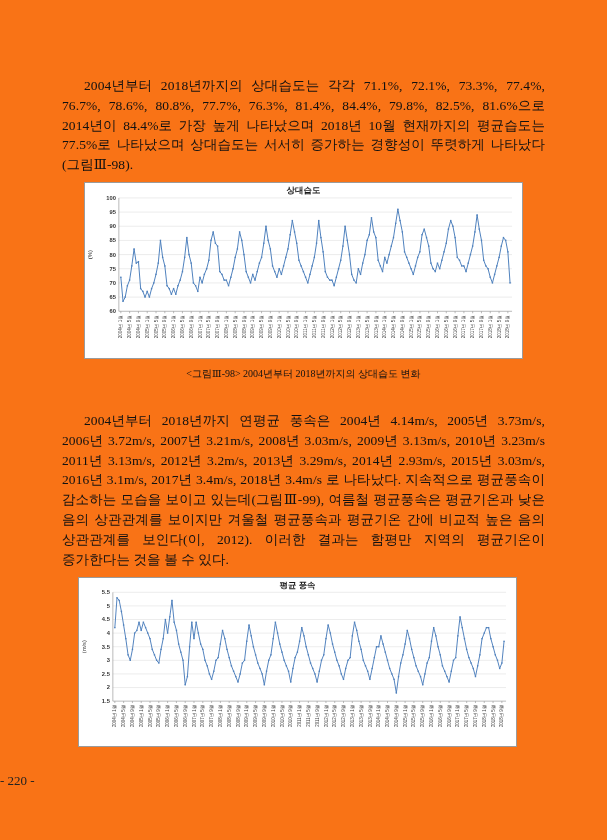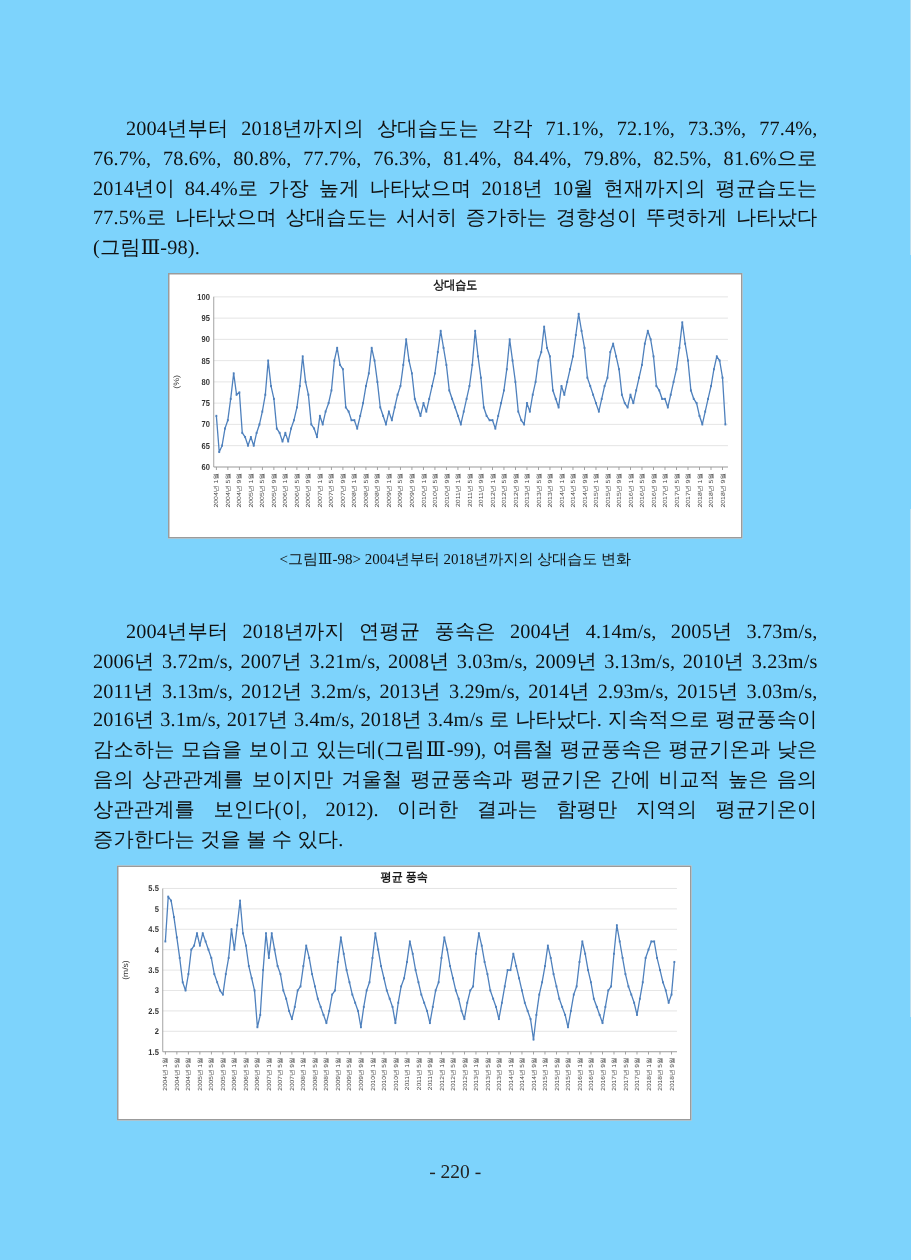--- a/index.html
+++ b/index.html
@@ -4,7 +4,7 @@
 <style>
   html,body{margin:0;padding:0;background:#e8e8e8;}
   .page{
-    position:relative;width:607px;height:840px;margin:0 auto;background:#7dd3fc;
+    position:relative;width:607px;height:840px;margin:0 auto;background:#f97316;
     font-family:"Liberation Serif","DejaVu Serif",serif;color:#111;
     box-sizing:border-box;padding:76px 62px 0 62px;overflow:hidden;
   }

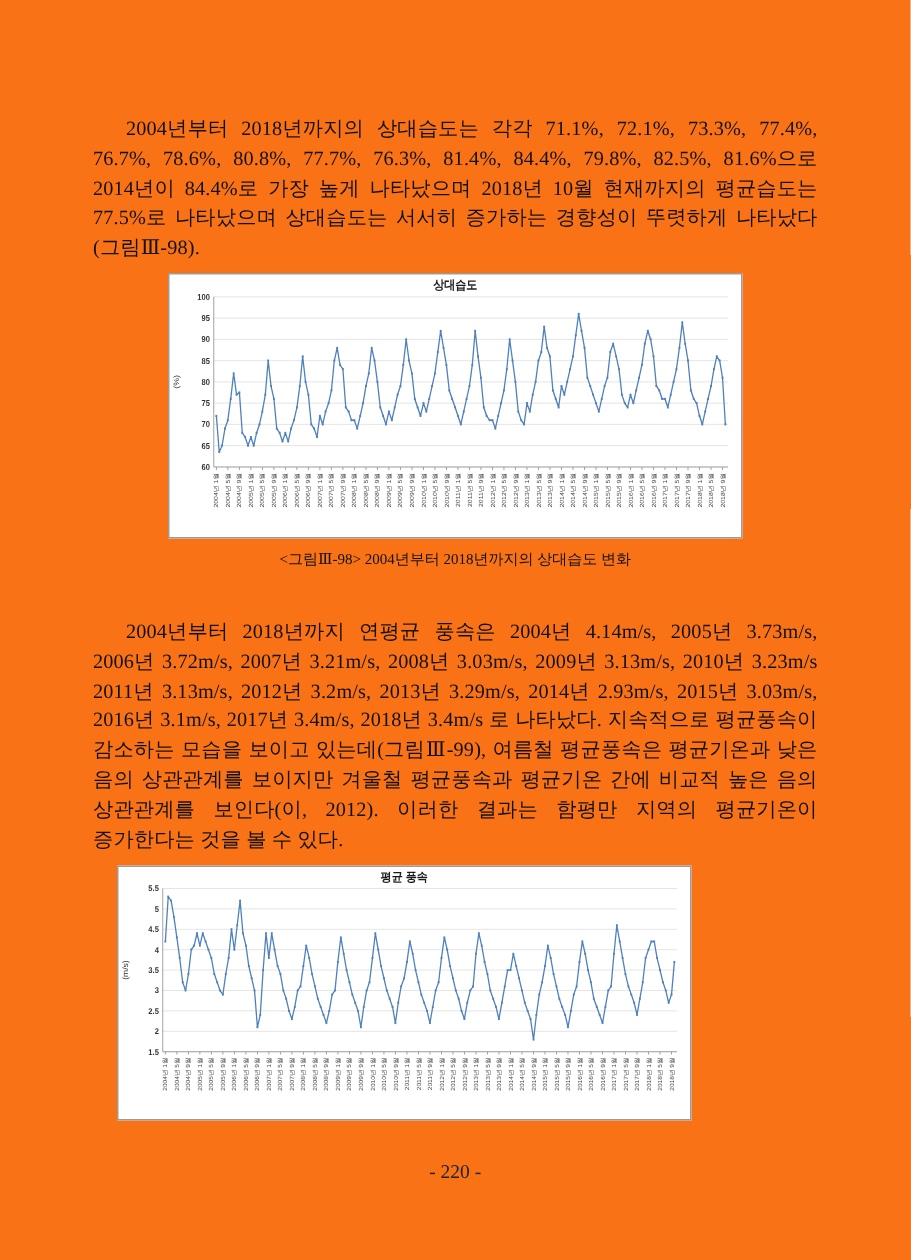--- a/index.html
+++ b/index.html
@@ -14,7 +14,7 @@
   }
   .par2{margin-top:28px;}
   .figure-box{
-    width:383px;margin:7px auto 0 auto;border:1px solid #9b9b9b;
+    width:439px;margin:7px auto 0 auto;border:1px solid #9b9b9b;
     background:#ffffff;box-sizing:border-box;
   }
   .figure-box svg{display:block;width:100%;}

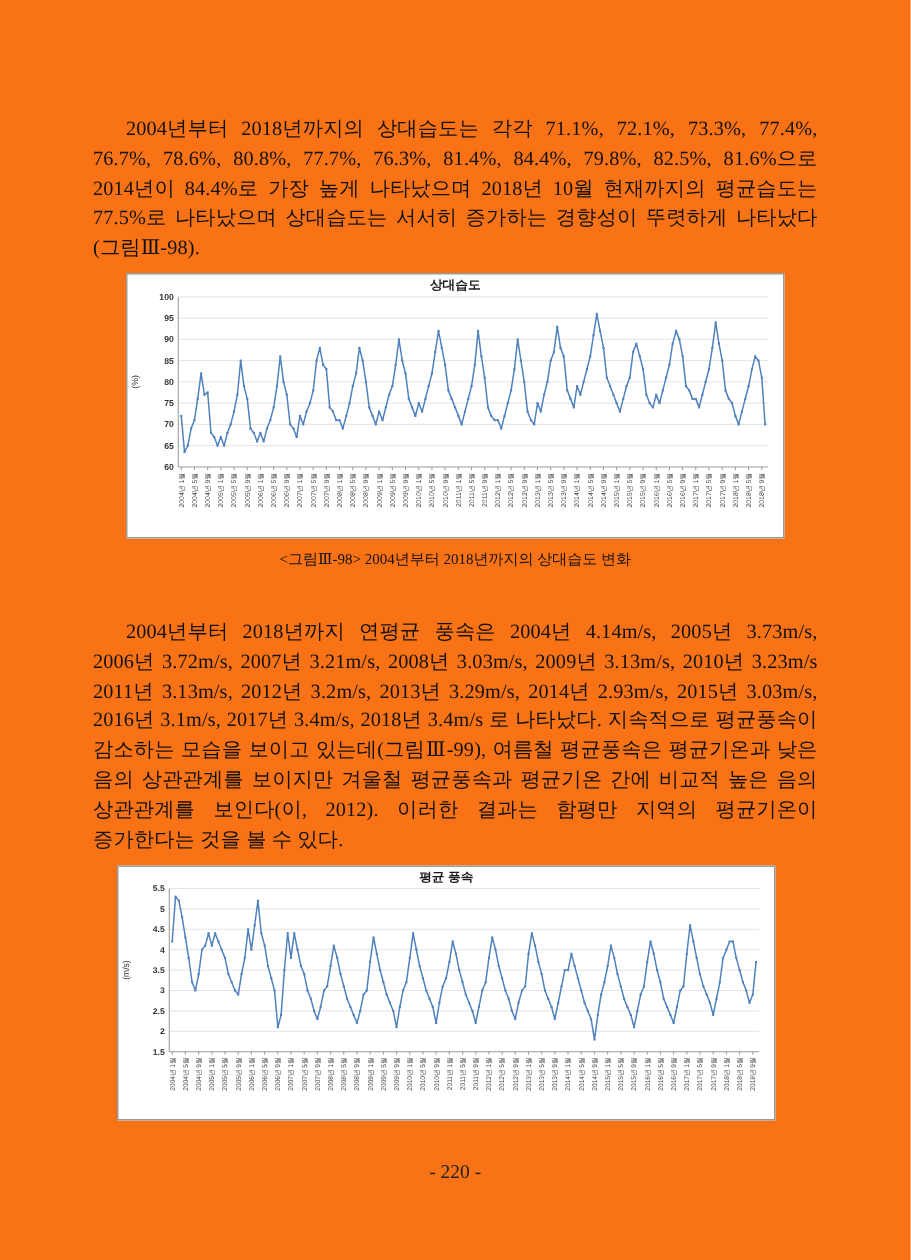--- a/index.html
+++ b/index.html
@@ -24,7 +24,7 @@
     word-break:keep-all;
   }
   .page-number{
-    position:absolute;left:0;right:0;top:773px;text-align:center;
+    position:absolute;left:0;right:0;top:773px;text-align:left;
     font-size:13px;color:#222;
   }
   

